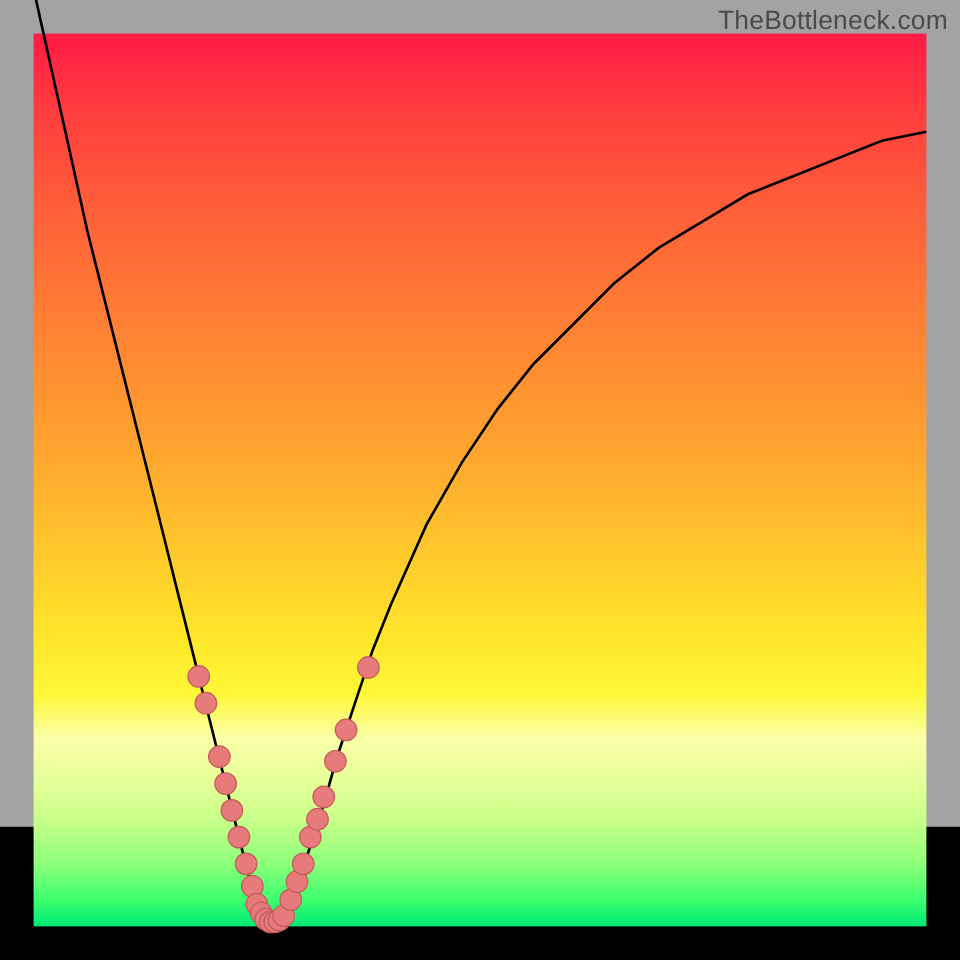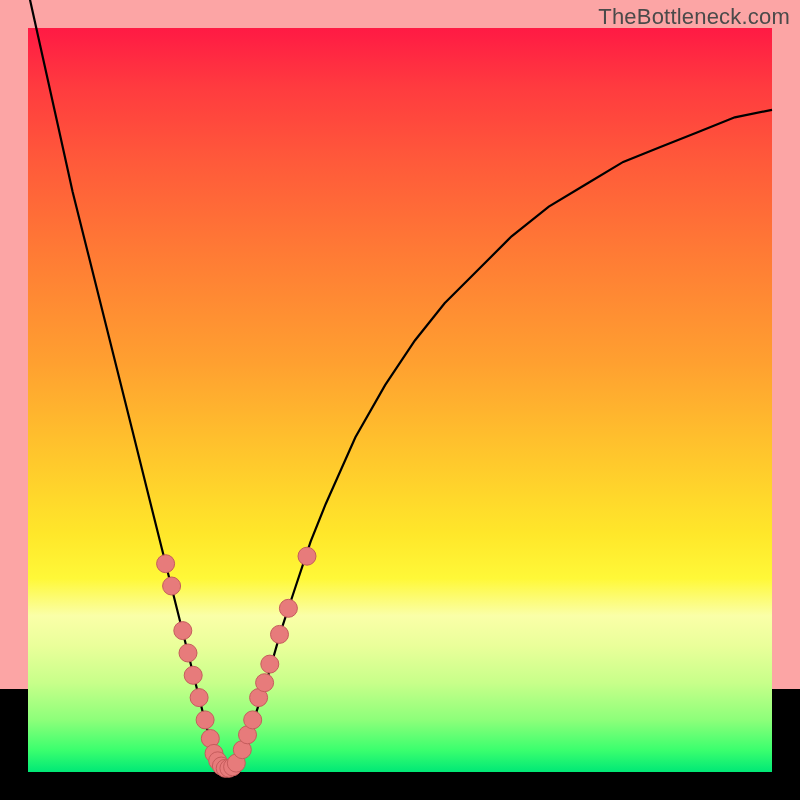--- a/index.html
+++ b/index.html
@@ -15,7 +15,7 @@
     position: relative;
     width: 800px;
     height: 689px;
-    background: #fca5a5;
+    background: #a3a3a3;
   }
   .plot-area {
     position: absolute;

